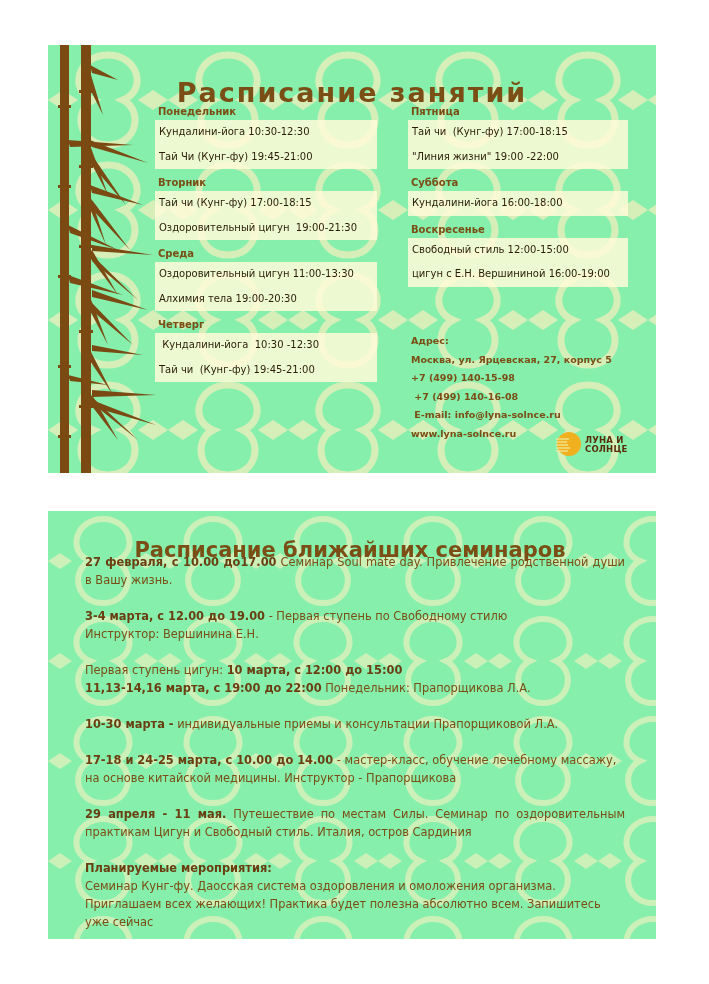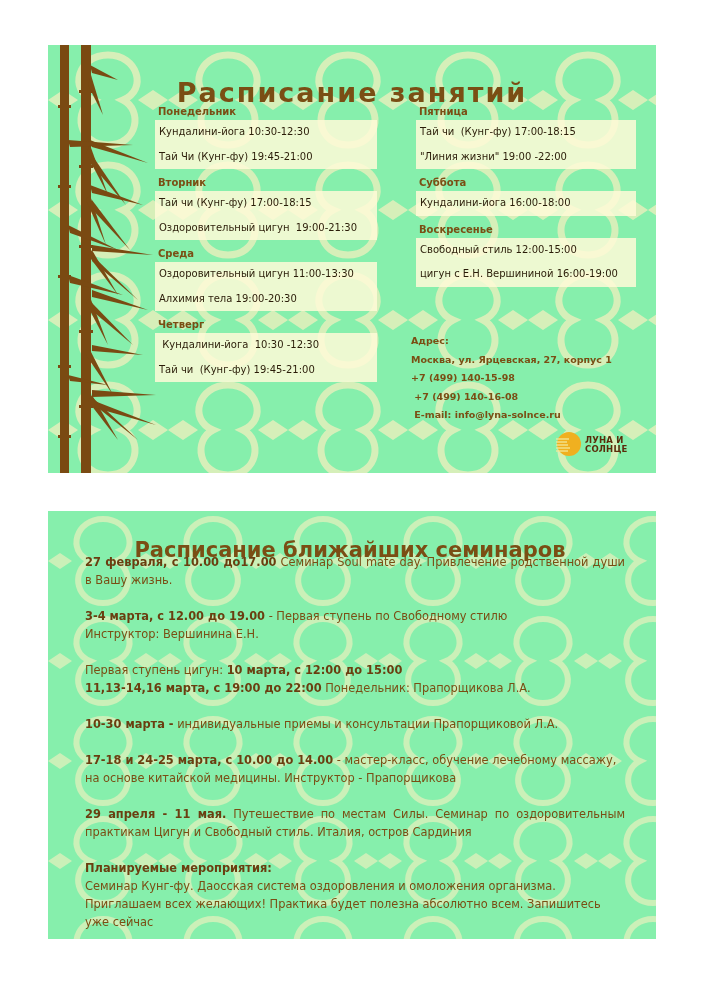--- a/index.html
+++ b/index.html
@@ -17,7 +17,7 @@
 
   .col { position:absolute; }
   .col-left { left:107px; top:59px; width:222px; }
-  .col-right { left:368px; top:59px; width:220px; }
+  .col-right { left:360px; top:59px; width:220px; }
 
   .day { font-size:10px; font-weight:bold; color:#7a4e14; height:16px; line-height:16px; margin-left:3px; }
   .box { background:rgba(255,250,215,0.85); padding:0; margin-bottom:6px; }

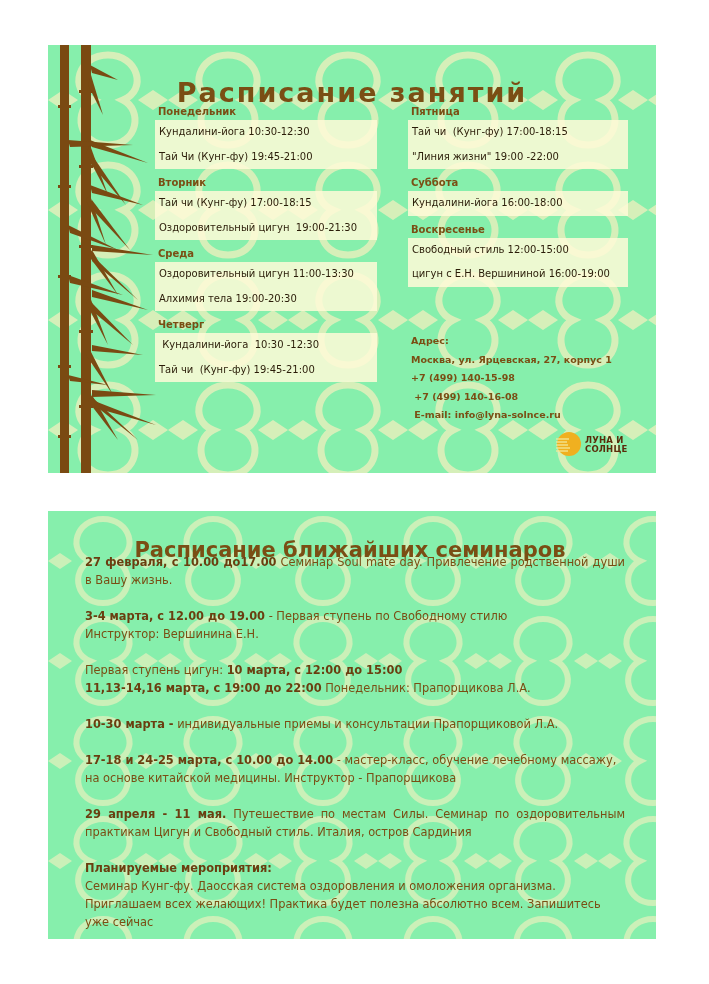--- a/index.html
+++ b/index.html
@@ -136,7 +136,7 @@
 
   <div class="address">
     <div class="line">Адрес:</div>
-    <div class="line">Москва, ул. Ярцевская, 27, корпус 1</div>
+    <div class="line">Москва, ул. Ярцевская, 27, корпус 5</div>
     <div class="line">+7 (499) 140-15-98</div>
     <div class="line"> +7 (499) 140-16-08</div>
     <div class="line"> E-mail: info@lyna-solnce.ru</div>

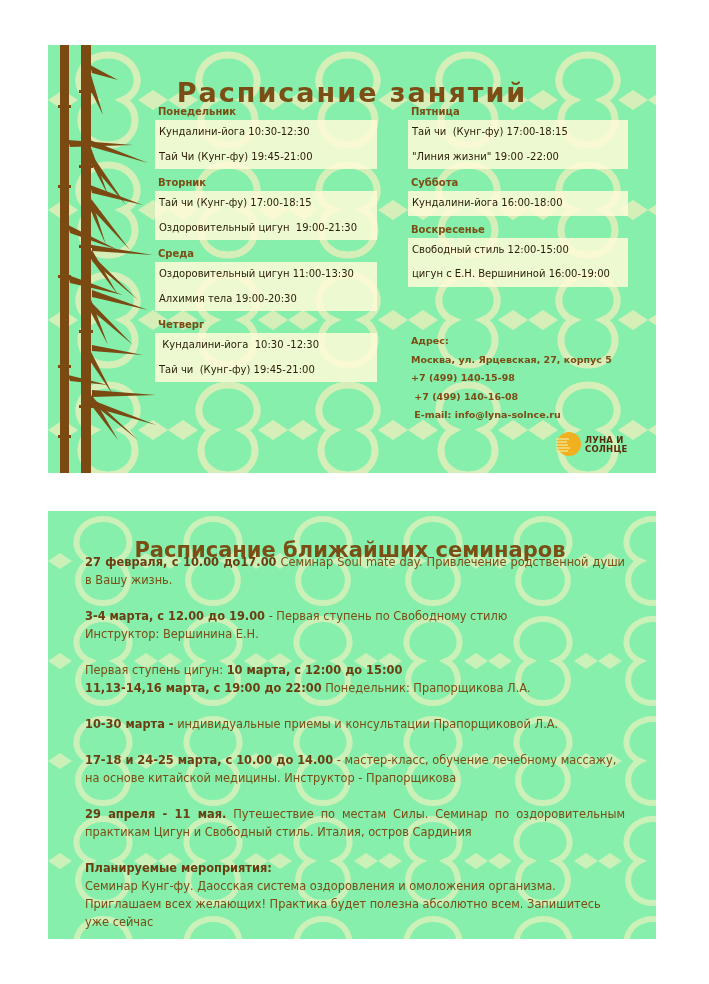--- a/index.html
+++ b/index.html
@@ -140,6 +140,7 @@
     <div class="line">+7 (499) 140-15-98</div>
     <div class="line"> +7 (499) 140-16-08</div>
     <div class="line"> E-mail: info@lyna-solnce.ru</div>
+    <div class="line">www.lyna-solnce.ru</div>
   </div>
 
   <div class="logo">

